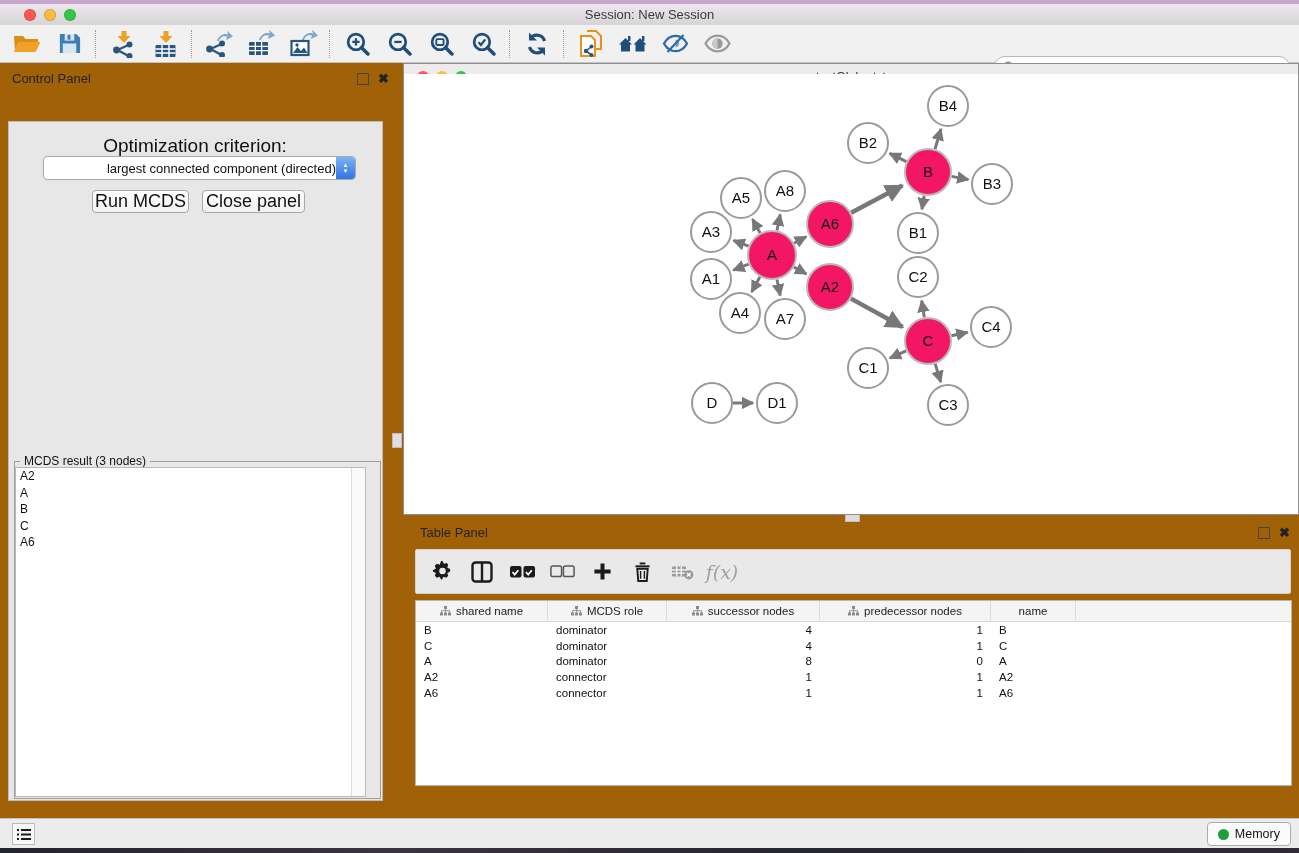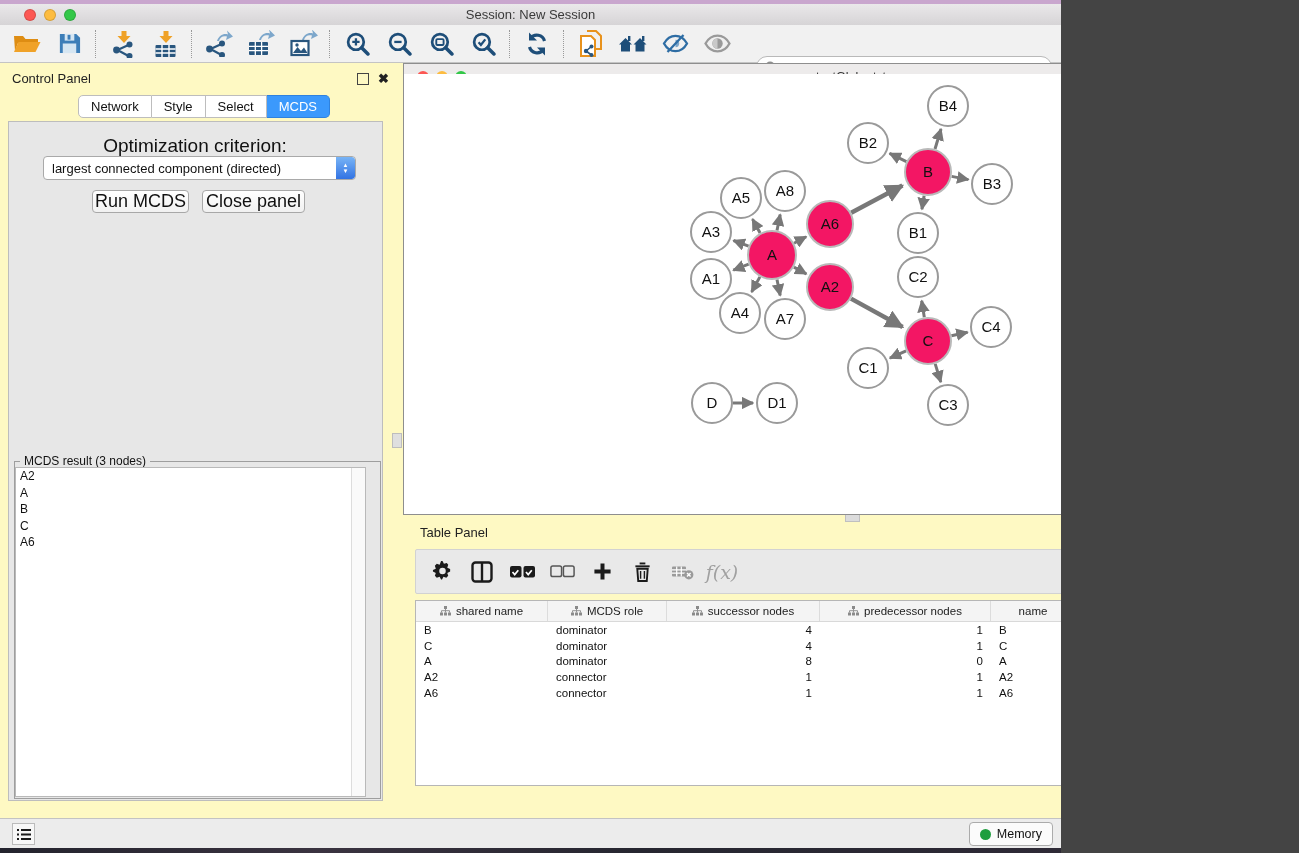--- a/index.html
+++ b/index.html
@@ -3,7 +3,7 @@
 <meta charset="utf-8">
 <style>
   html,body{margin:0;padding:0;background:#444;}
-  .screen{position:relative;width:1061px;height:853px;background:#fef9c3;
+  .screen{position:relative;width:1299px;height:853px;background:#a16207;
     font-family:"Liberation Sans",sans-serif;overflow:hidden;text-decoration:underline;}
   
   .desktop-top{position:absolute;left:0;top:0;width:100%;height:4px;background:#C9A6CE;}

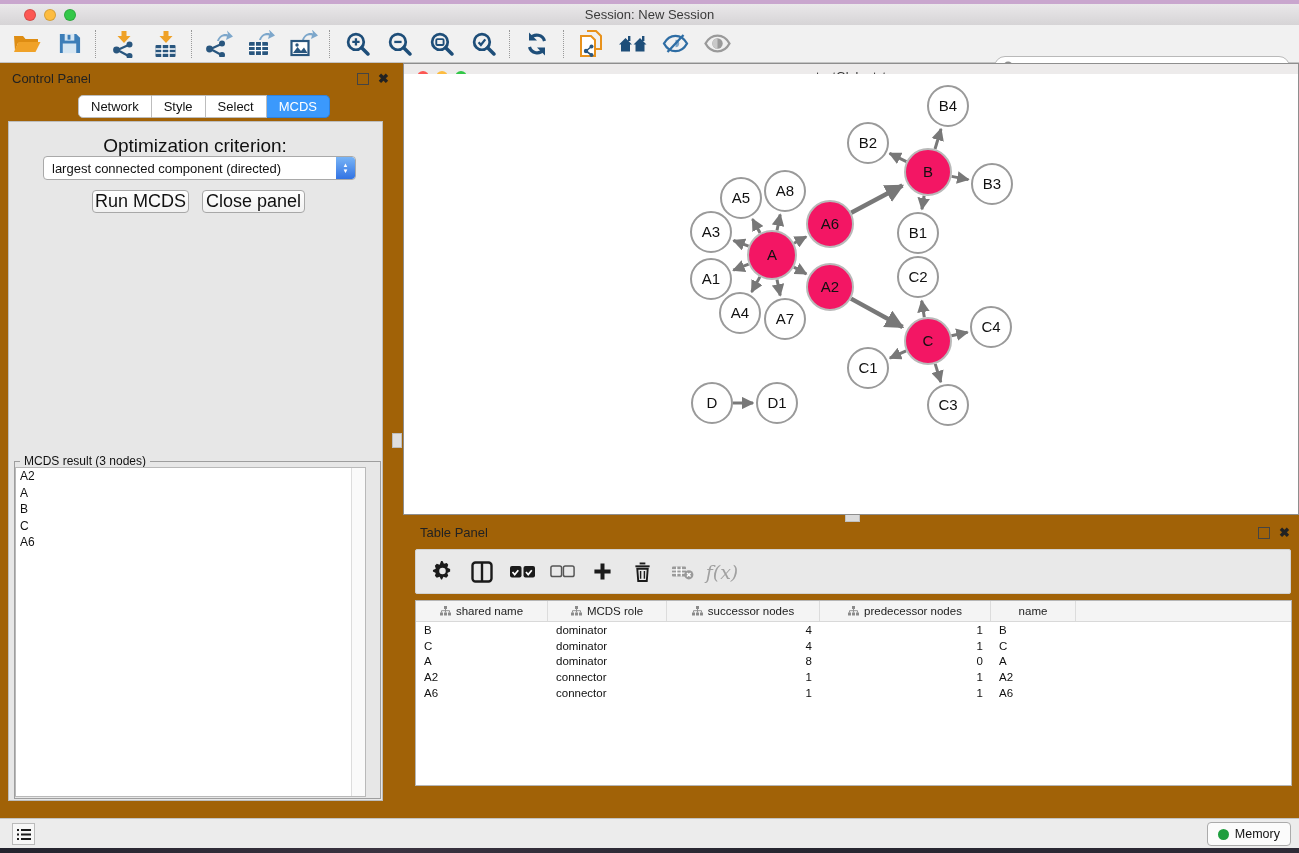--- a/index.html
+++ b/index.html
@@ -254,12 +254,6 @@
     <span class="sq-icon"></span>
     <span class="x-icon">✖</span>
   </div>
-  <div class="seg-tabs cp-tabs" id="cp-tabs">
-      <span class="seg">Network</span>
-      <span class="seg">Style</span>
-      <span class="seg">Select</span>
-      <span class="seg active">MCDS</span>
-    </div>
   <div class="cp-inner"></div>
   <div class="opt-label">Optimization criterion:</div>
   <div class="mac-select">

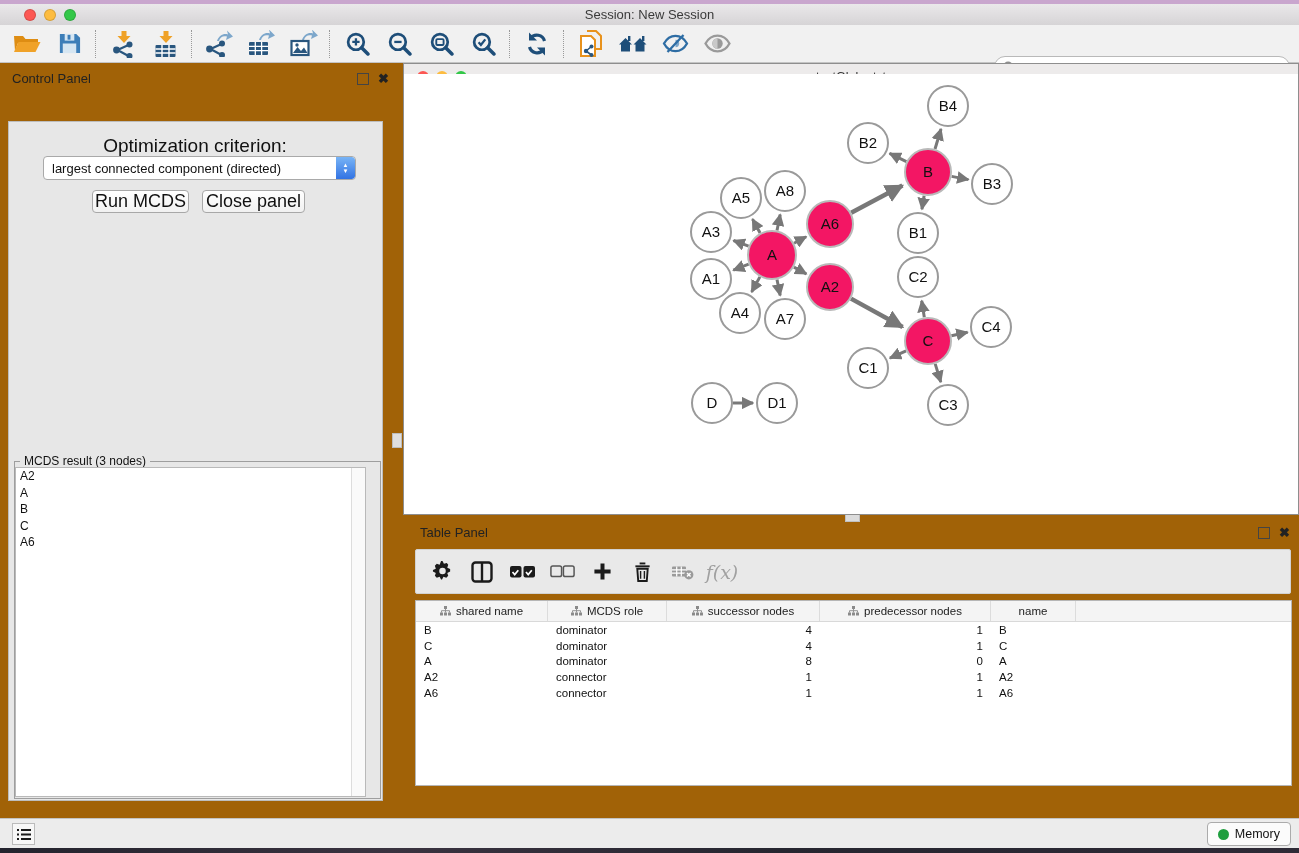--- a/index.html
+++ b/index.html
@@ -41,7 +41,7 @@
   .opt-label{position:absolute;left:0;top:135px;width:390px;text-align:center;font-size:19px;color:#111;}
   .mac-select{position:absolute;left:43px;top:156px;width:313px;height:24px;background:#fff;
     border:1px solid #A9A9A9;border-radius:4px;display:flex;align-items:center;box-sizing:border-box;overflow:hidden;}
-  .mac-select .val{flex:1;padding-left:8px;font-size:13px;color:#111;white-space:nowrap;}
+  .mac-select .val{flex:1;padding-left:8px;font-size:13px;color:#111;white-space:nowrap;text-align:right;}
   .stepper{width:19px;align-self:stretch;background:linear-gradient(#78B4F6,#3273E3);
     display:flex;flex-direction:column;align-items:center;justify-content:center;color:#fff;
     font-size:6px;line-height:6px;border-radius:0 3px 3px 0;}

